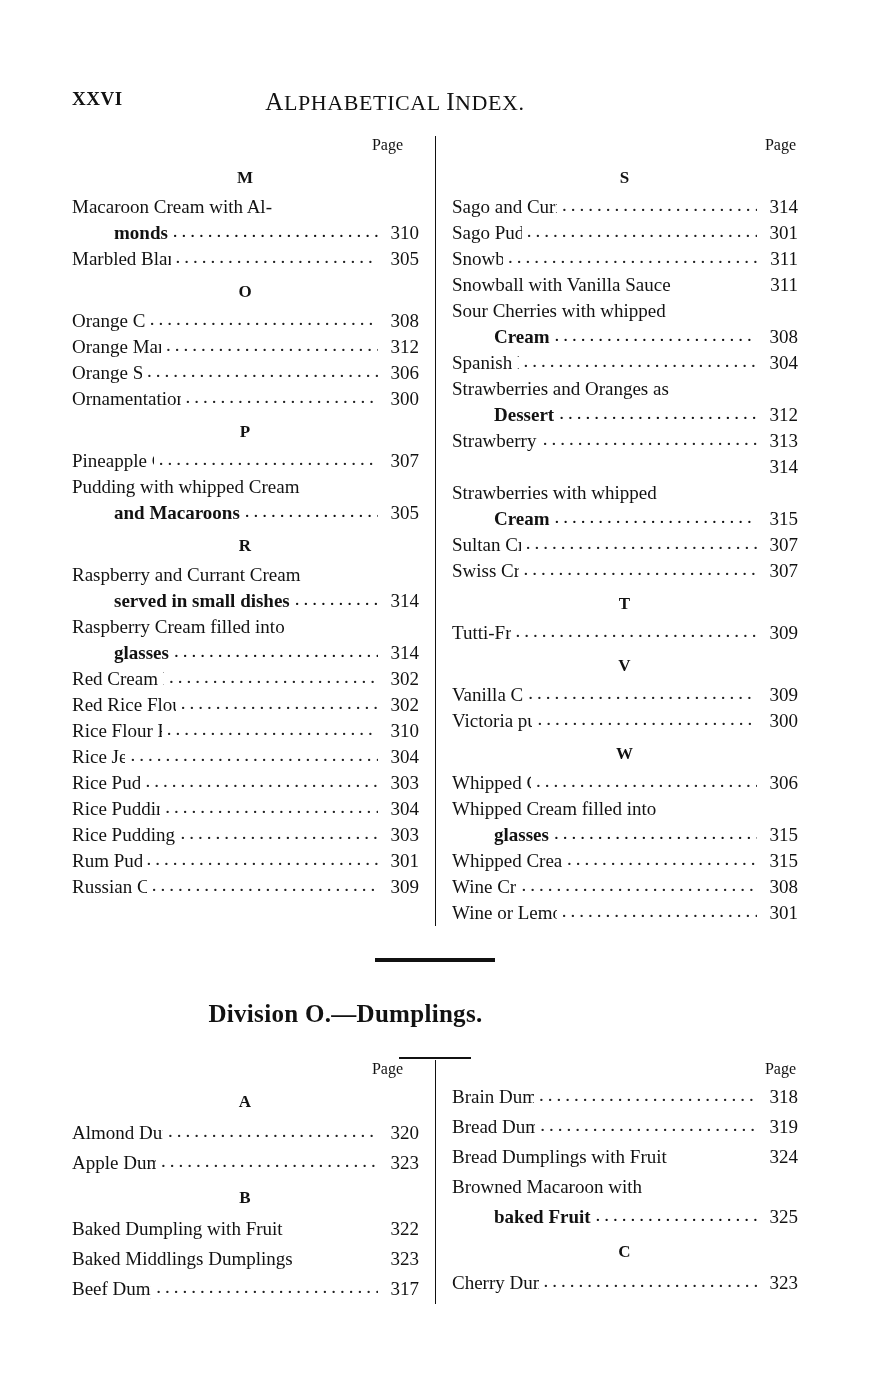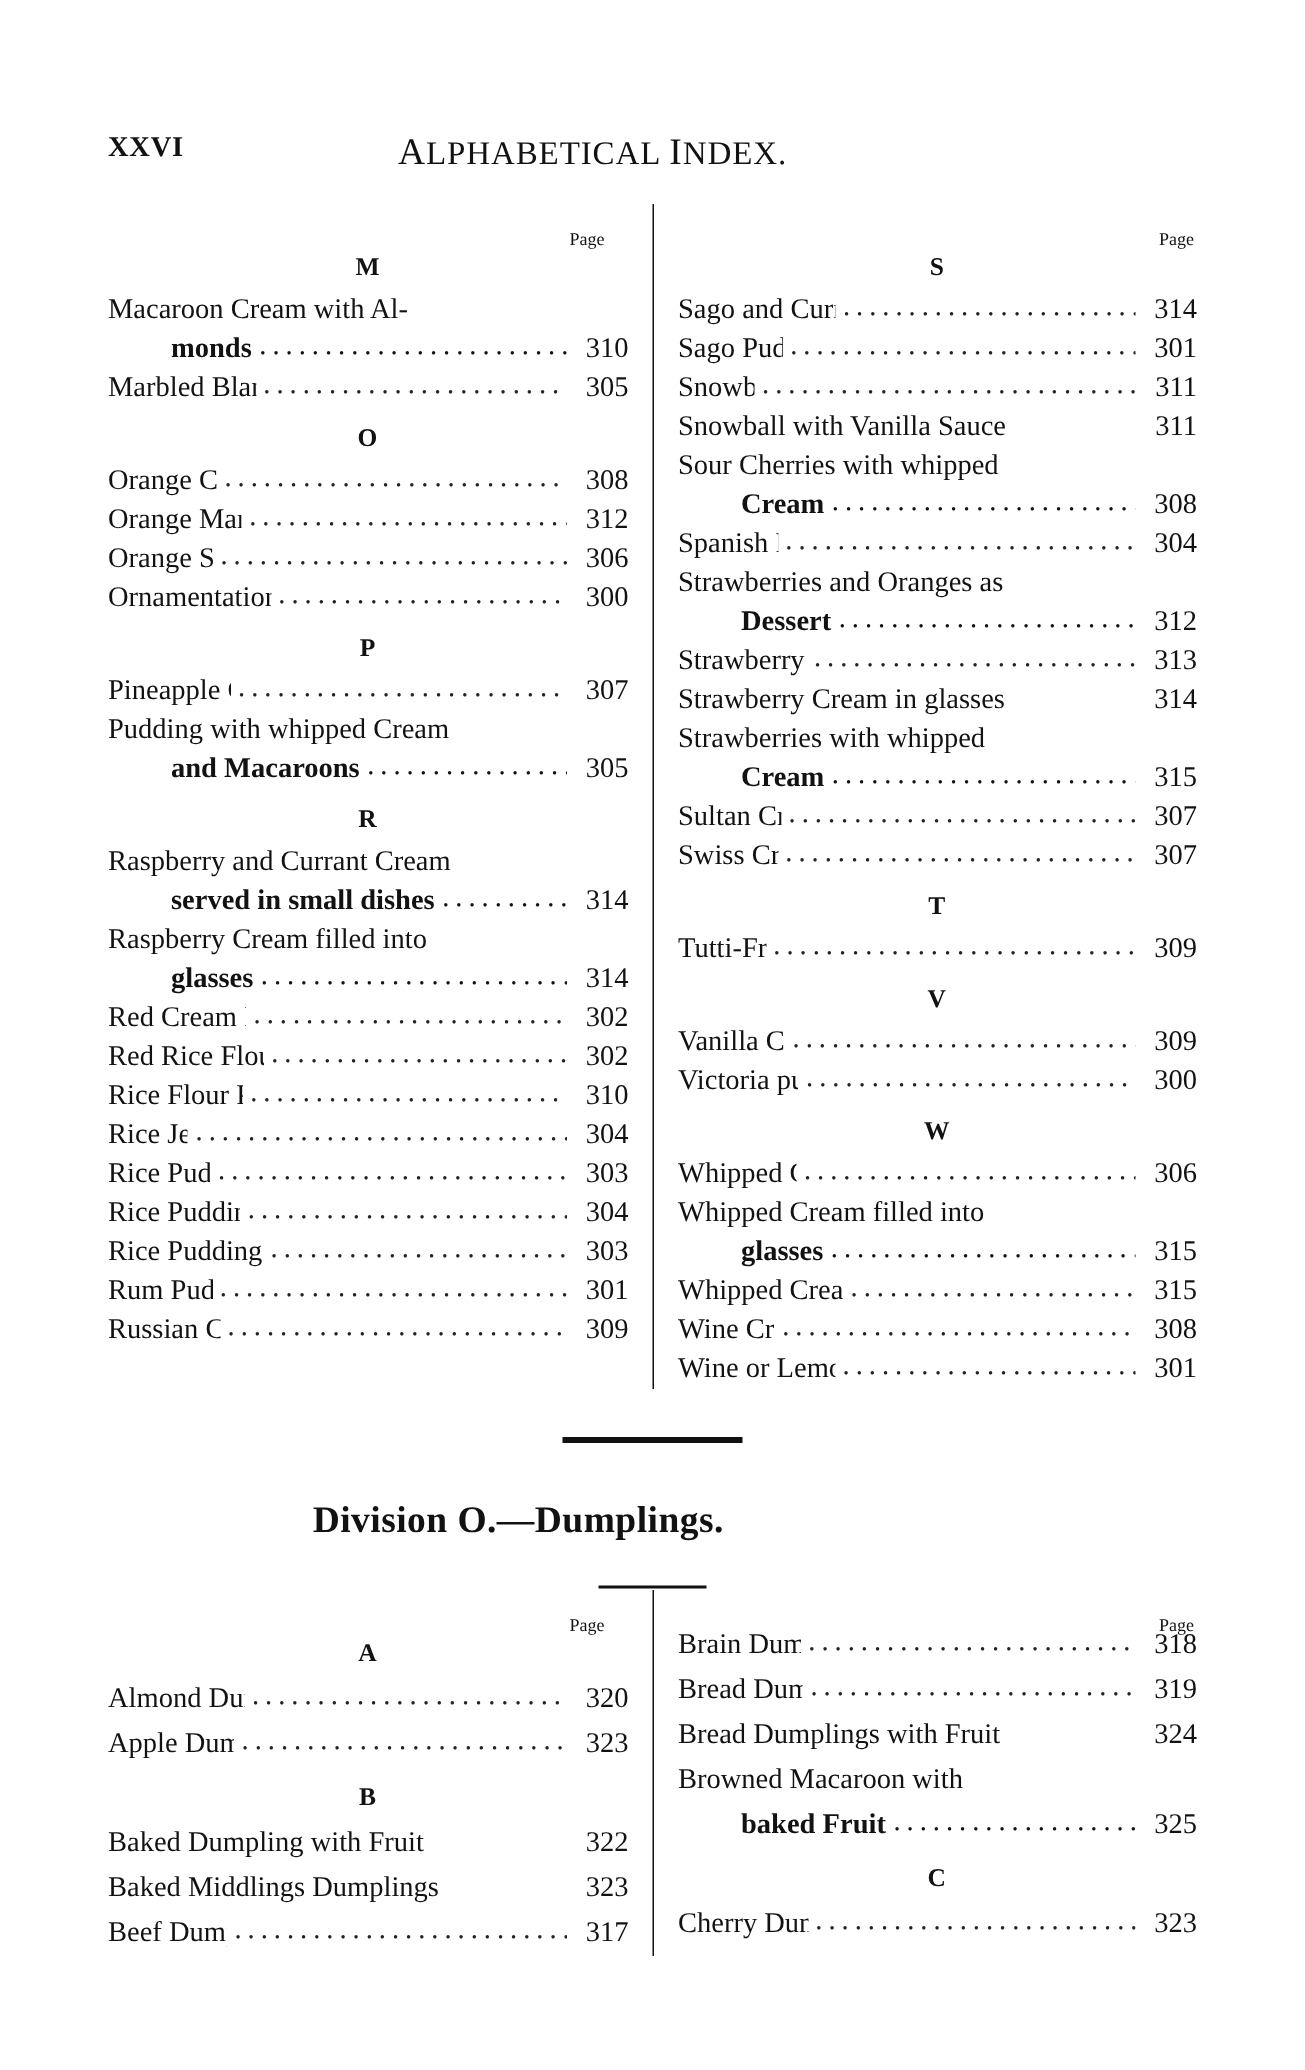--- a/index.html
+++ b/index.html
@@ -79,8 +79,8 @@
   .pagelbl {
     position: absolute;
     right: 2px;
-    top: 16px;
-    font-size: 12px;
+    top: 0;
+    font-size: 16px;
   }
   .col.left .pagelbl  { right: 16px; }
 

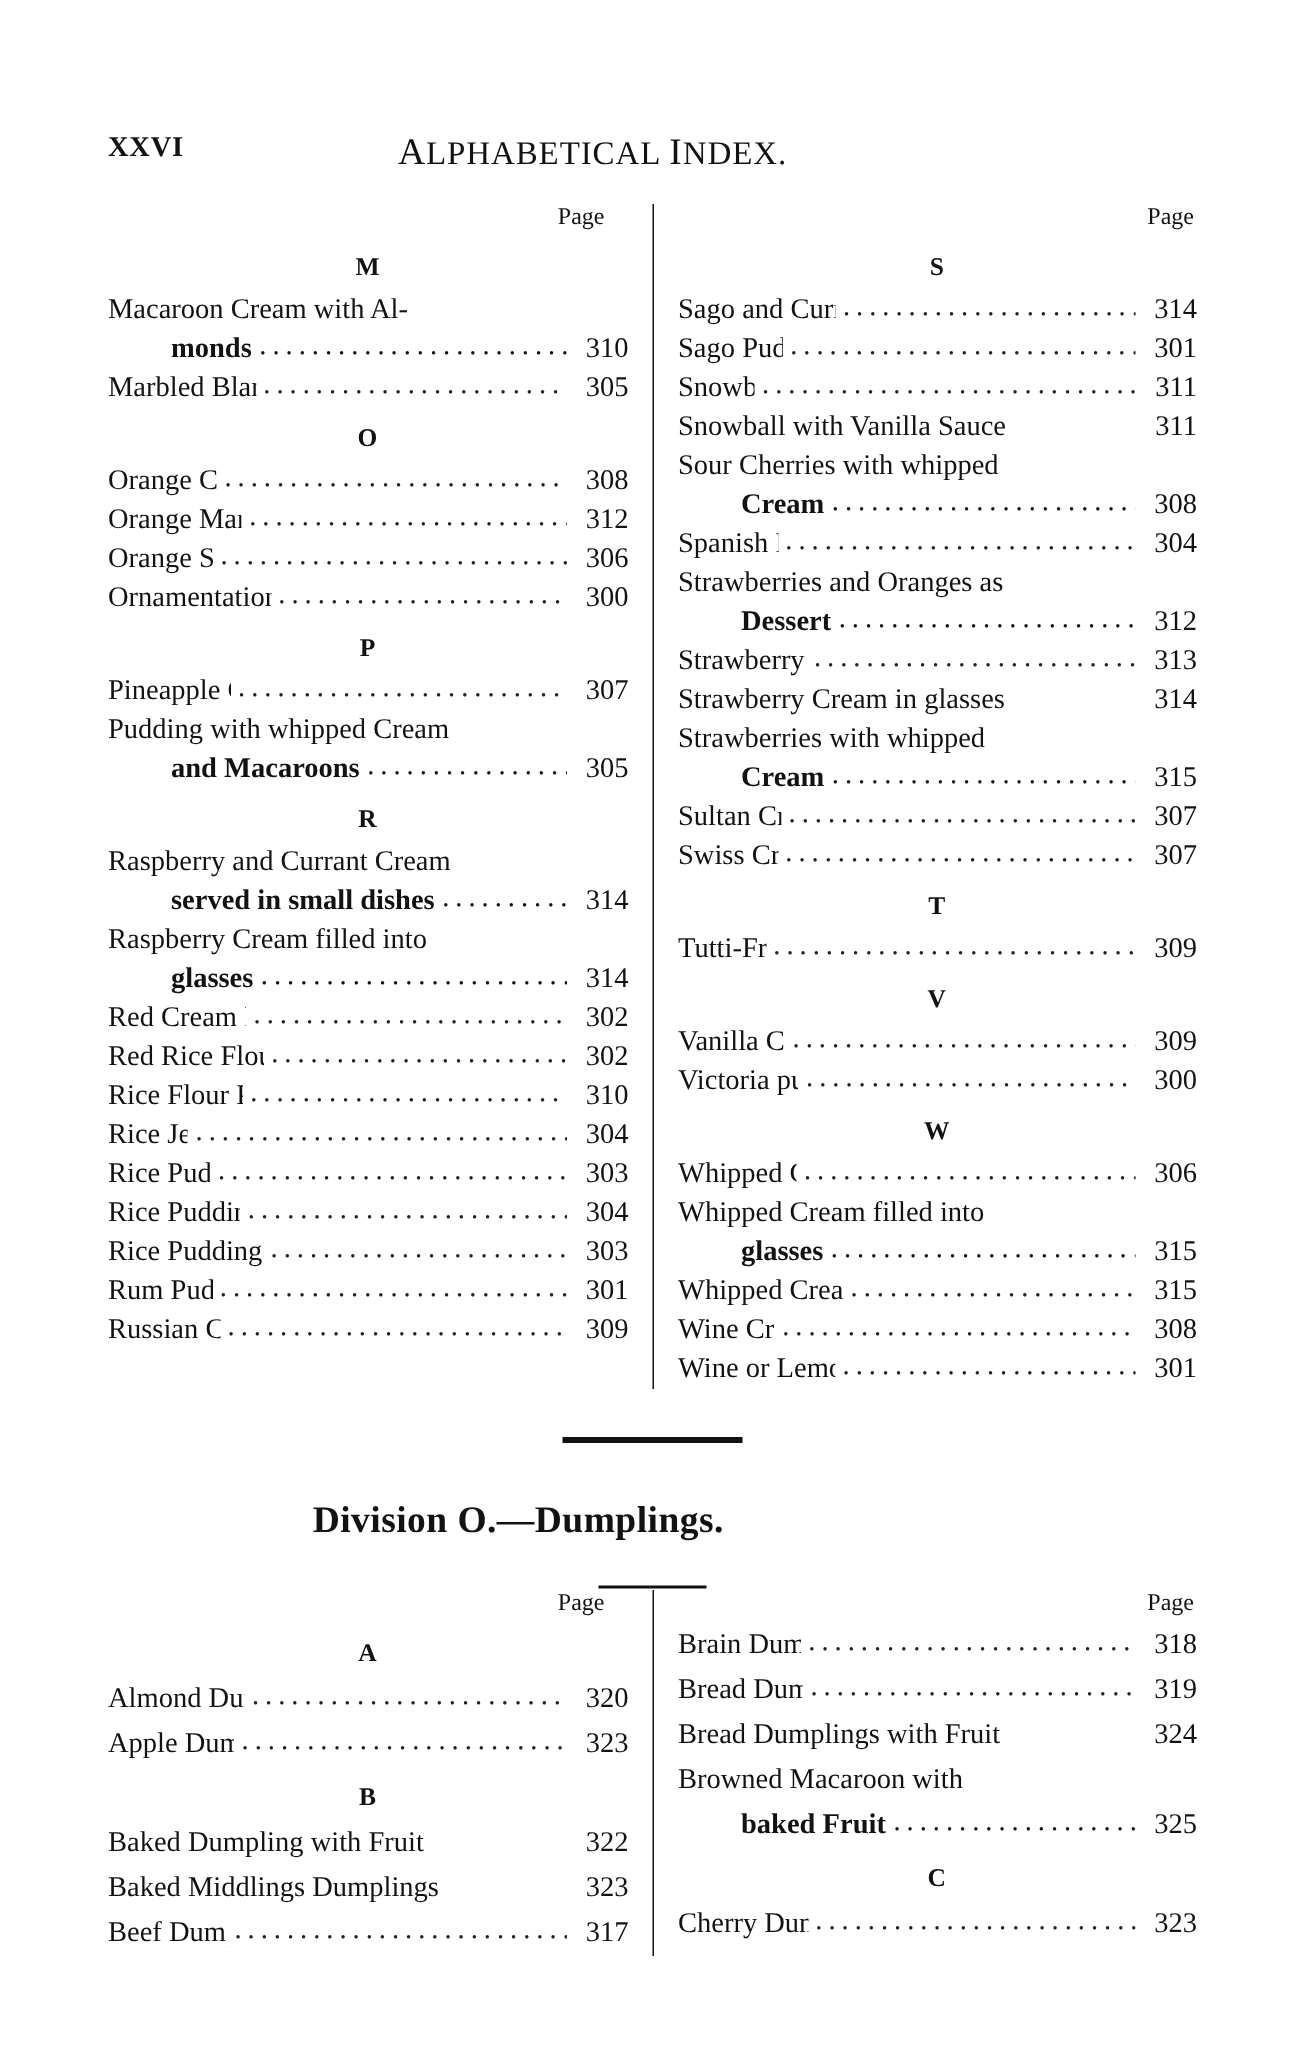--- a/index.html
+++ b/index.html
@@ -374,7 +374,6 @@
               <span class="pg">313</span>
             </div>
             <div class="entry">
-              <span class="nm">Strawberry Cream in glasses</span>
               <span class="dots"></span>
               <span class="pg">314</span>
             </div>

